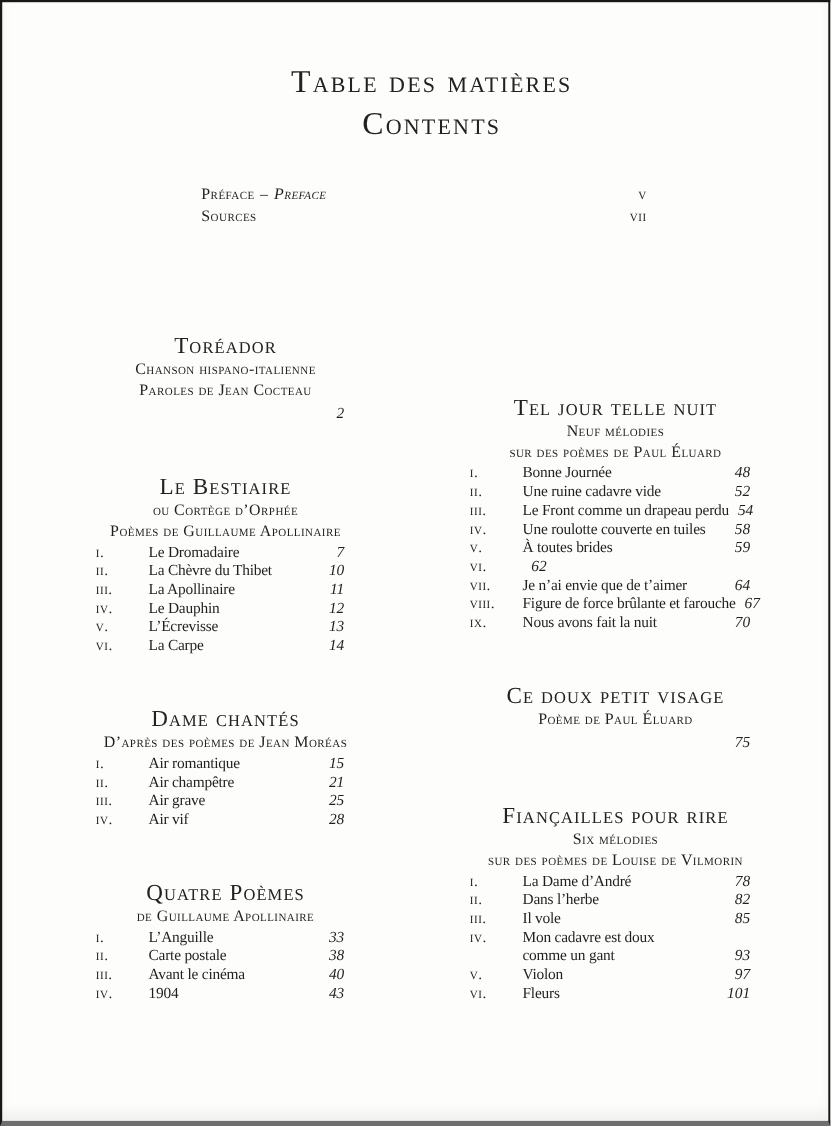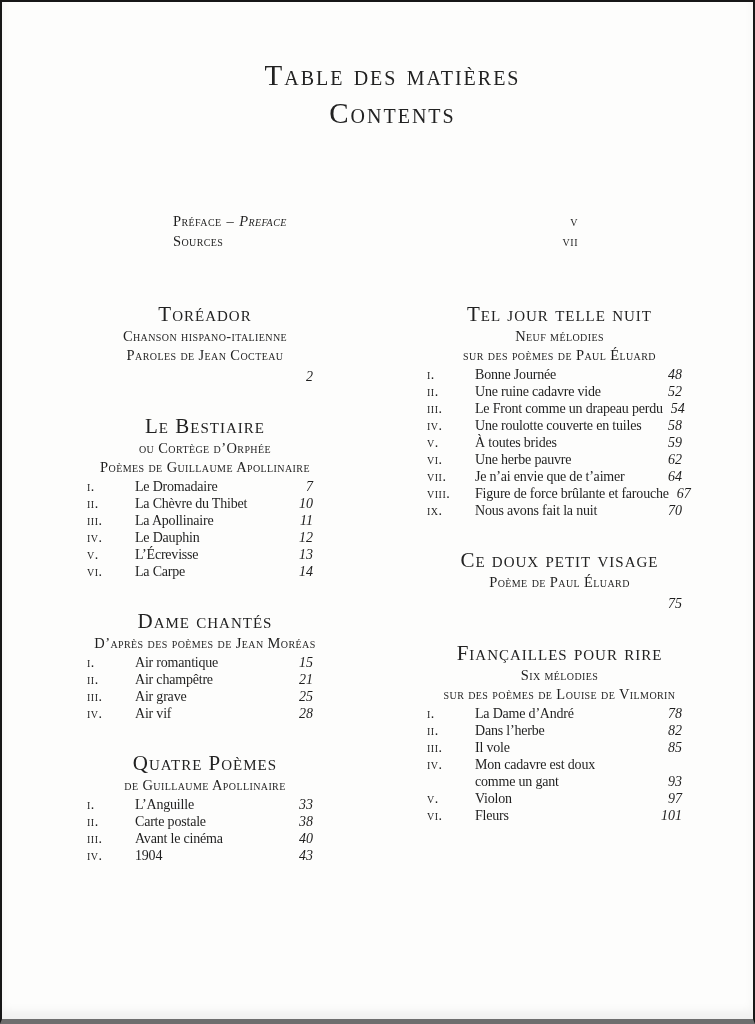--- a/index.html
+++ b/index.html
@@ -16,7 +16,7 @@
     font-variant:small-caps; font-size:29px; line-height:38px;
     letter-spacing:2px; font-weight:400; color:#222;
   }
-  .front-matter { position:absolute; top:166px; left:171px; width:405px;margin-top:44px; }
+  .front-matter { position:absolute; top:166px; left:181px; width:405px; }
   .fm-row { display:flex; justify-content:space-between; align-items:baseline;
             font-variant:small-caps; font-size:14.5px; line-height:19.5px; letter-spacing:0.4px; }
   .fm-sep { margin:0 5px; }

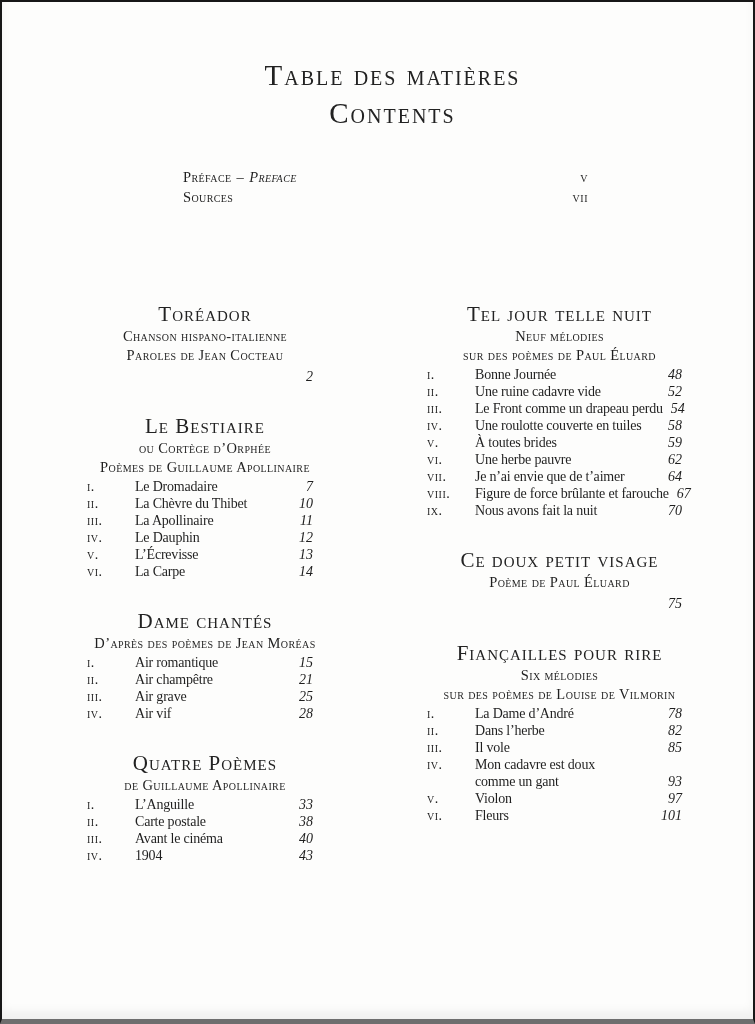--- a/index.html
+++ b/index.html
@@ -22,7 +22,7 @@
   .fm-sep { margin:0 5px; }
   .fm-en { font-style:italic; }
   .fm-page { font-variant:small-caps; letter-spacing:0.5px; }
-  .columns { position:absolute; top:299px; left:85px; width:605px; display:flex; gap:104px; }
+  .columns { position:absolute; top:299px; left:85px; width:605px; display:flex; gap:104px;align-items:flex-end; }
   .col-left  { width:270px; }
   .col-right { width:265px; }
   .toc-section + .toc-section { margin-top:28px; }

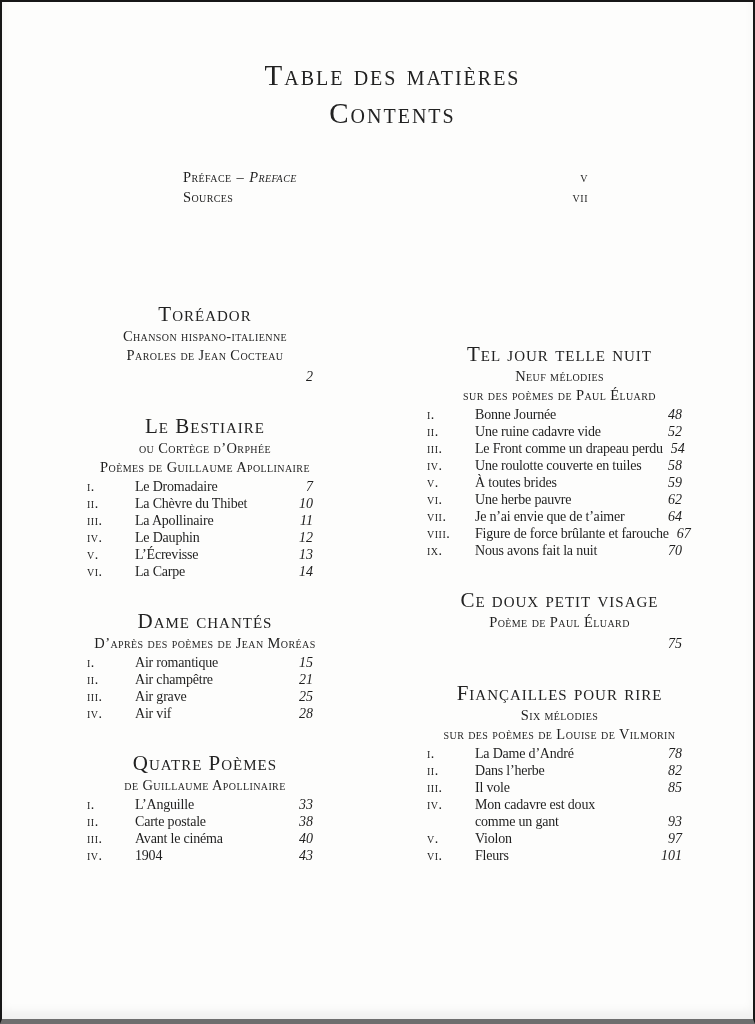--- a/index.html
+++ b/index.html
@@ -25,7 +25,7 @@
   .columns { position:absolute; top:299px; left:85px; width:605px; display:flex; gap:104px;align-items:flex-end; }
   .col-left  { width:270px; }
   .col-right { width:265px; }
-  .toc-section + .toc-section { margin-top:28px; }
+  .toc-section + .toc-section { margin-top:44px; }
   .sec-title {
     font-variant:small-caps; font-weight:400; font-size:21px; line-height:26px;
     letter-spacing:1px; text-align:center; color:#222;

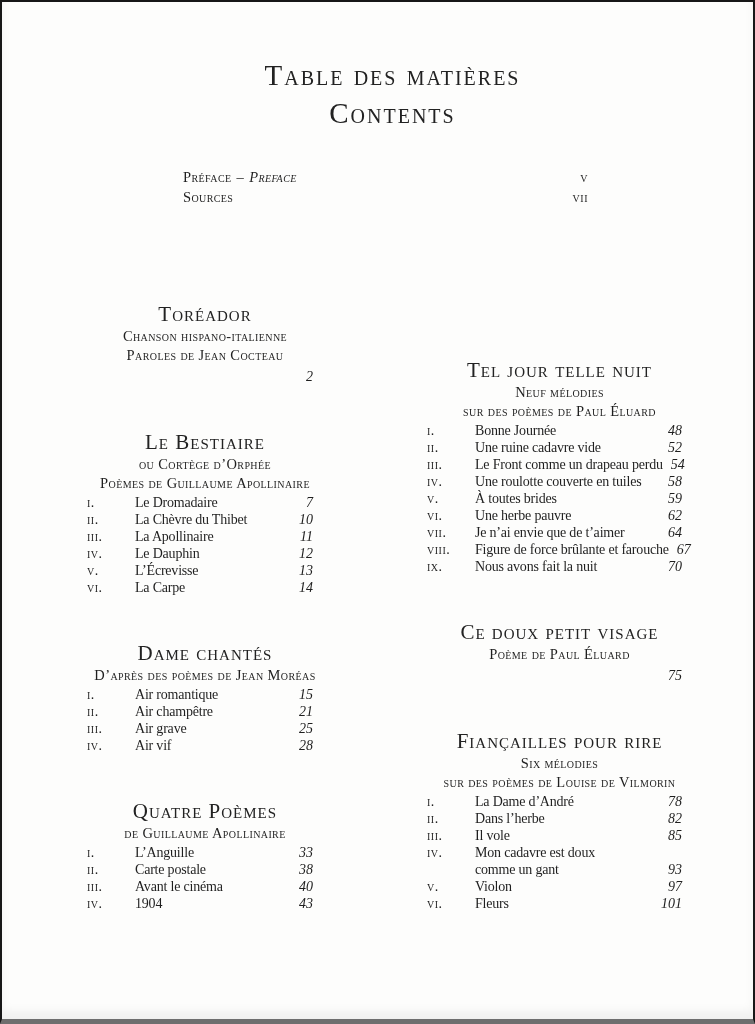--- a/index.html
+++ b/index.html
@@ -194,7 +194,6 @@
             </div>
             <div class="toc-row">
               <span class="num">vi.</span>
-              <span class="ttl">Une herbe pauvre</span>
               <span class="pg">62</span>
             </div>
             <div class="toc-row">

